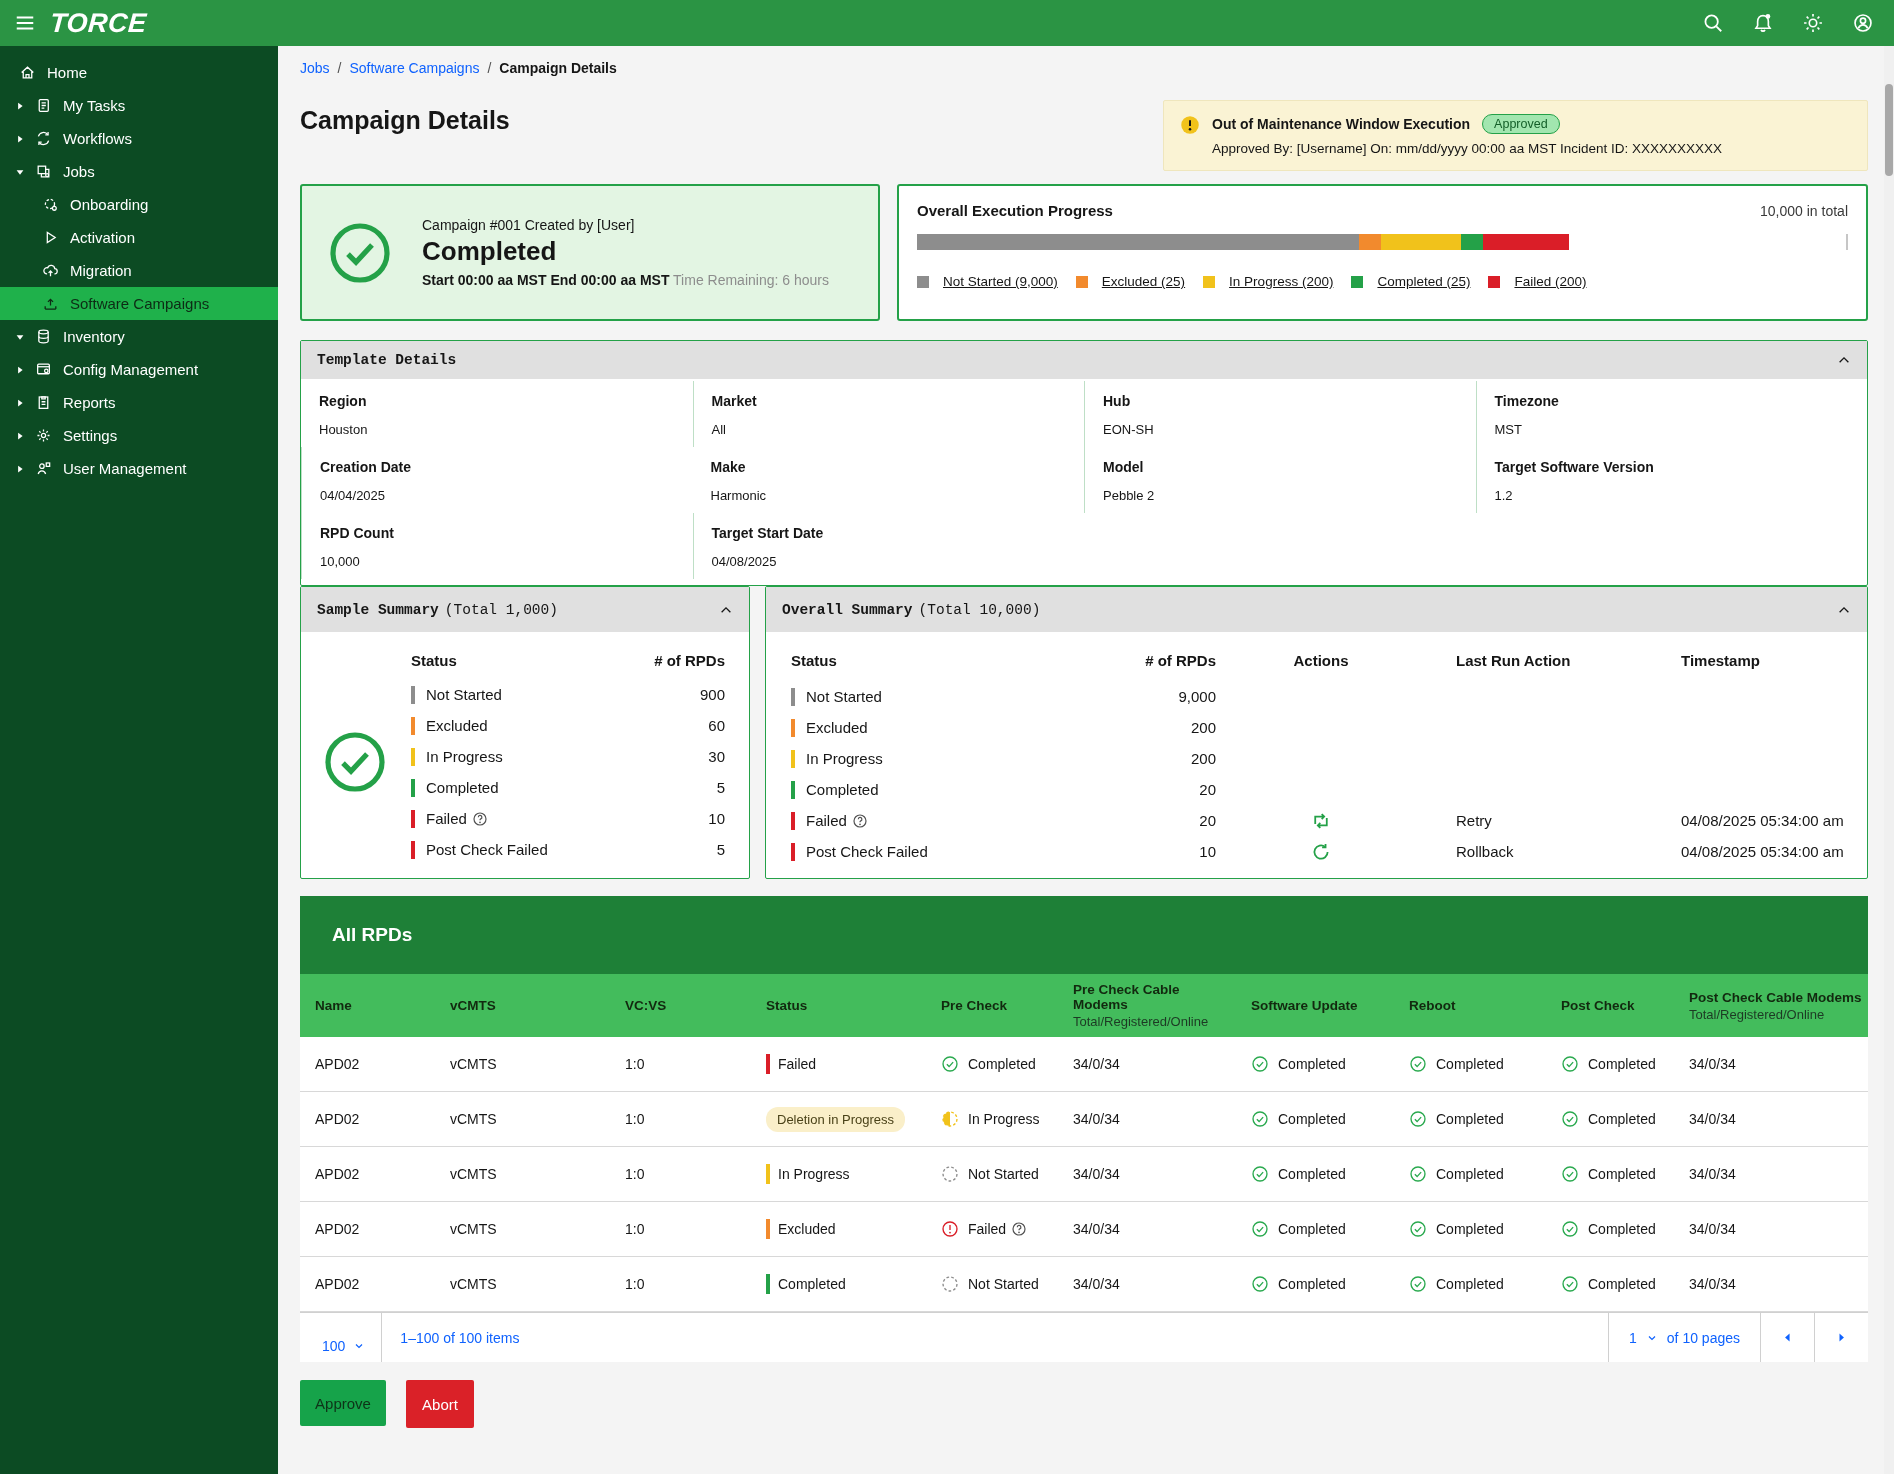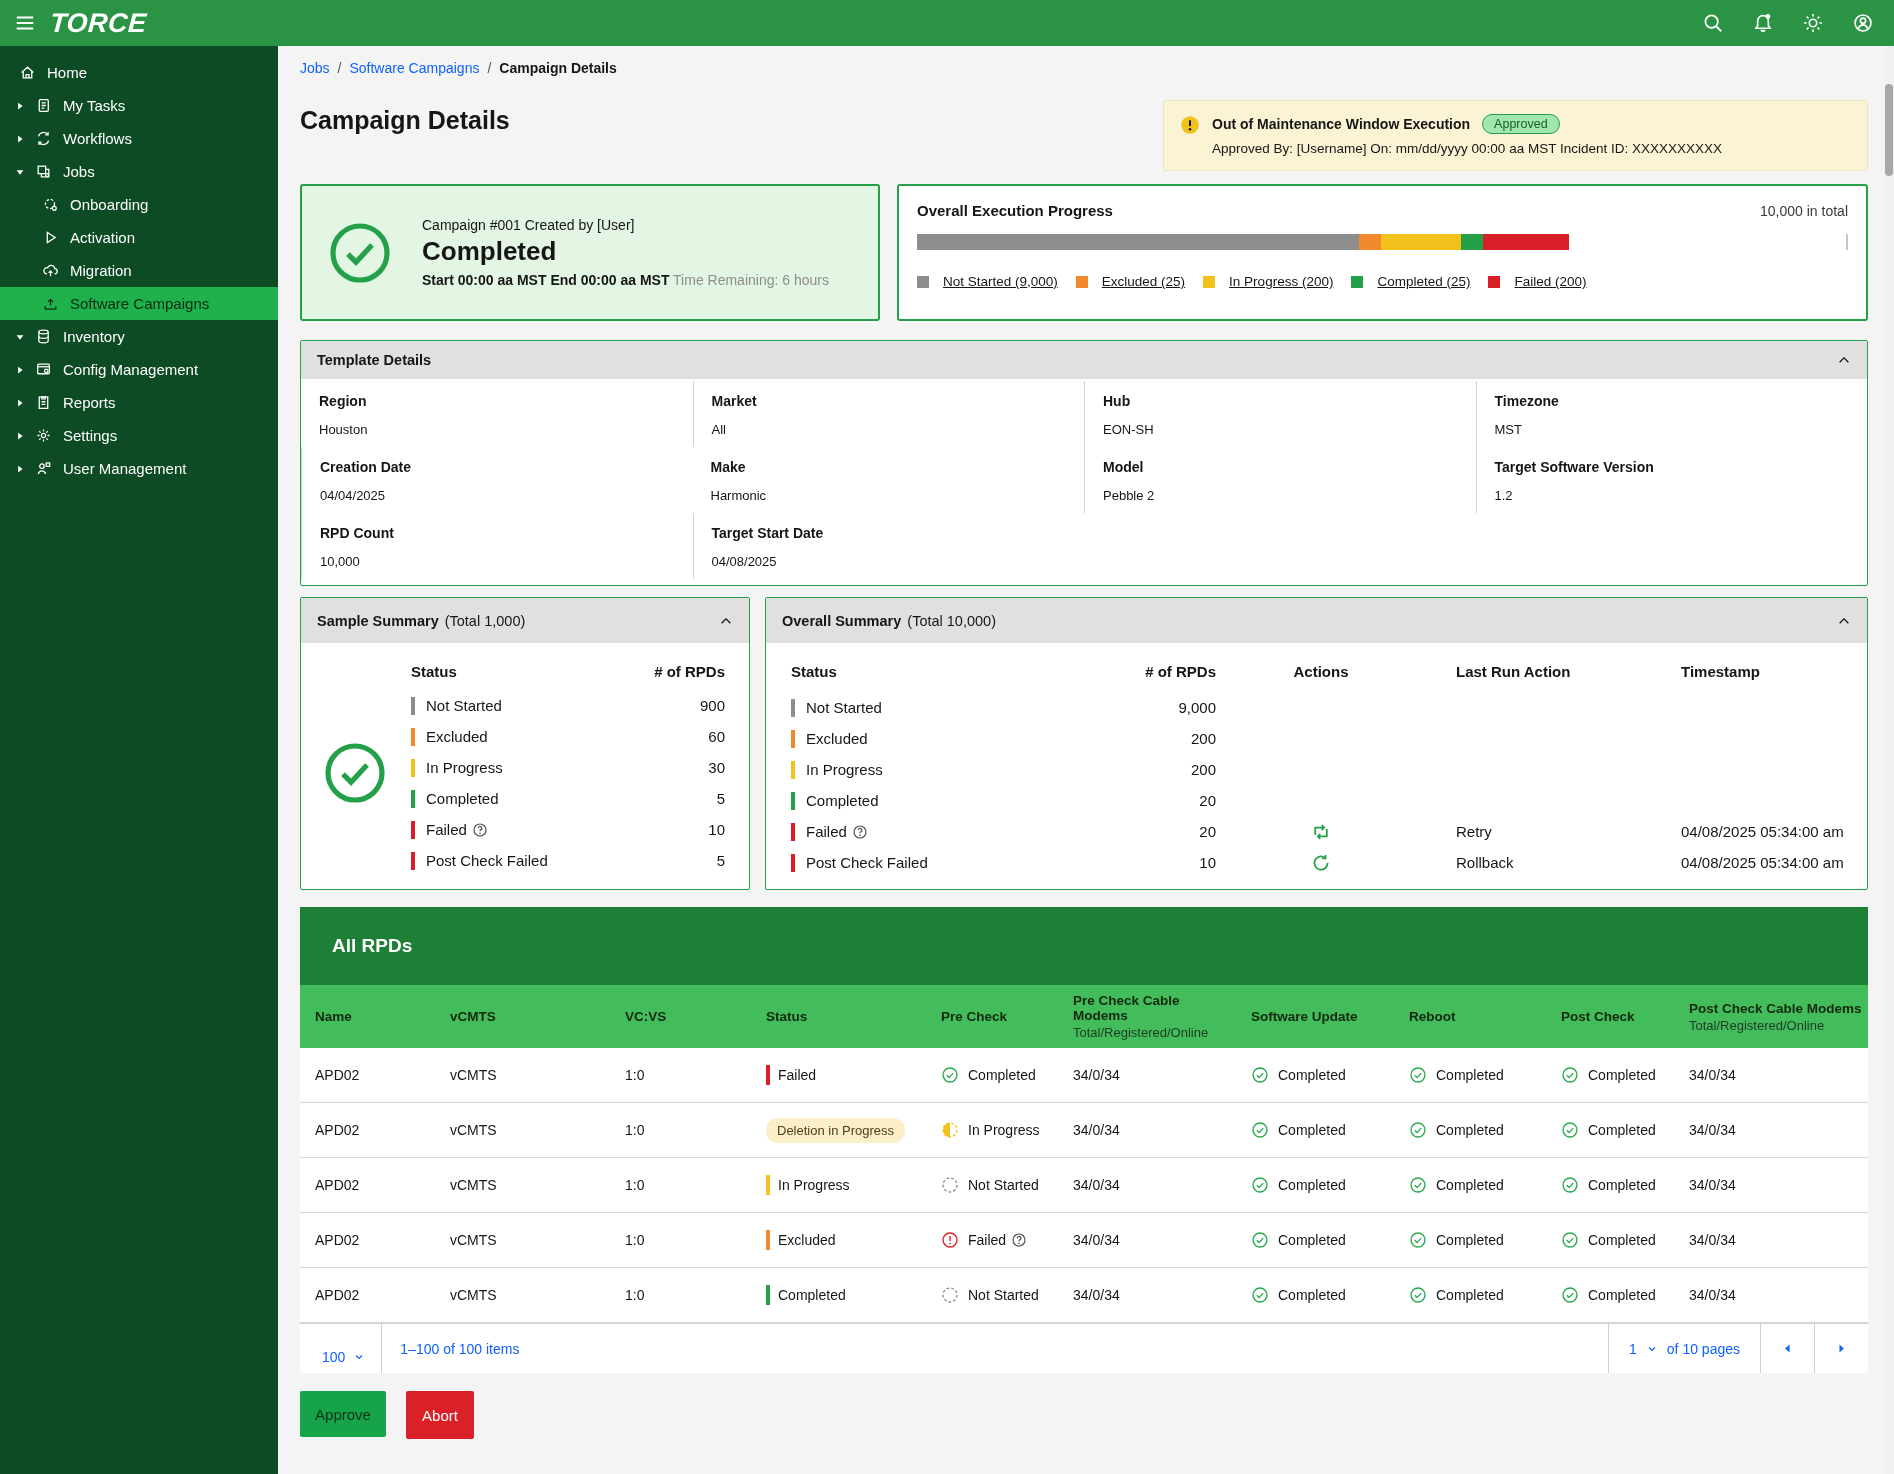--- a/index.html
+++ b/index.html
@@ -96,7 +96,7 @@
   .panel { background:#fff; border:1px solid #24a148; border-radius:2px; }
   .panel-head {
     background:#e0e0e0; height:38px; display:flex; align-items:center;
-    padding:0 16px; font-size:14.5px;
+    padding:0 16px; font-size:14.5px;font-family:Liberation Mono, monospace;
   }
   .panel-title { font-weight:bold; }
   .panel-total { margin-left:6px; font-weight:normal; }

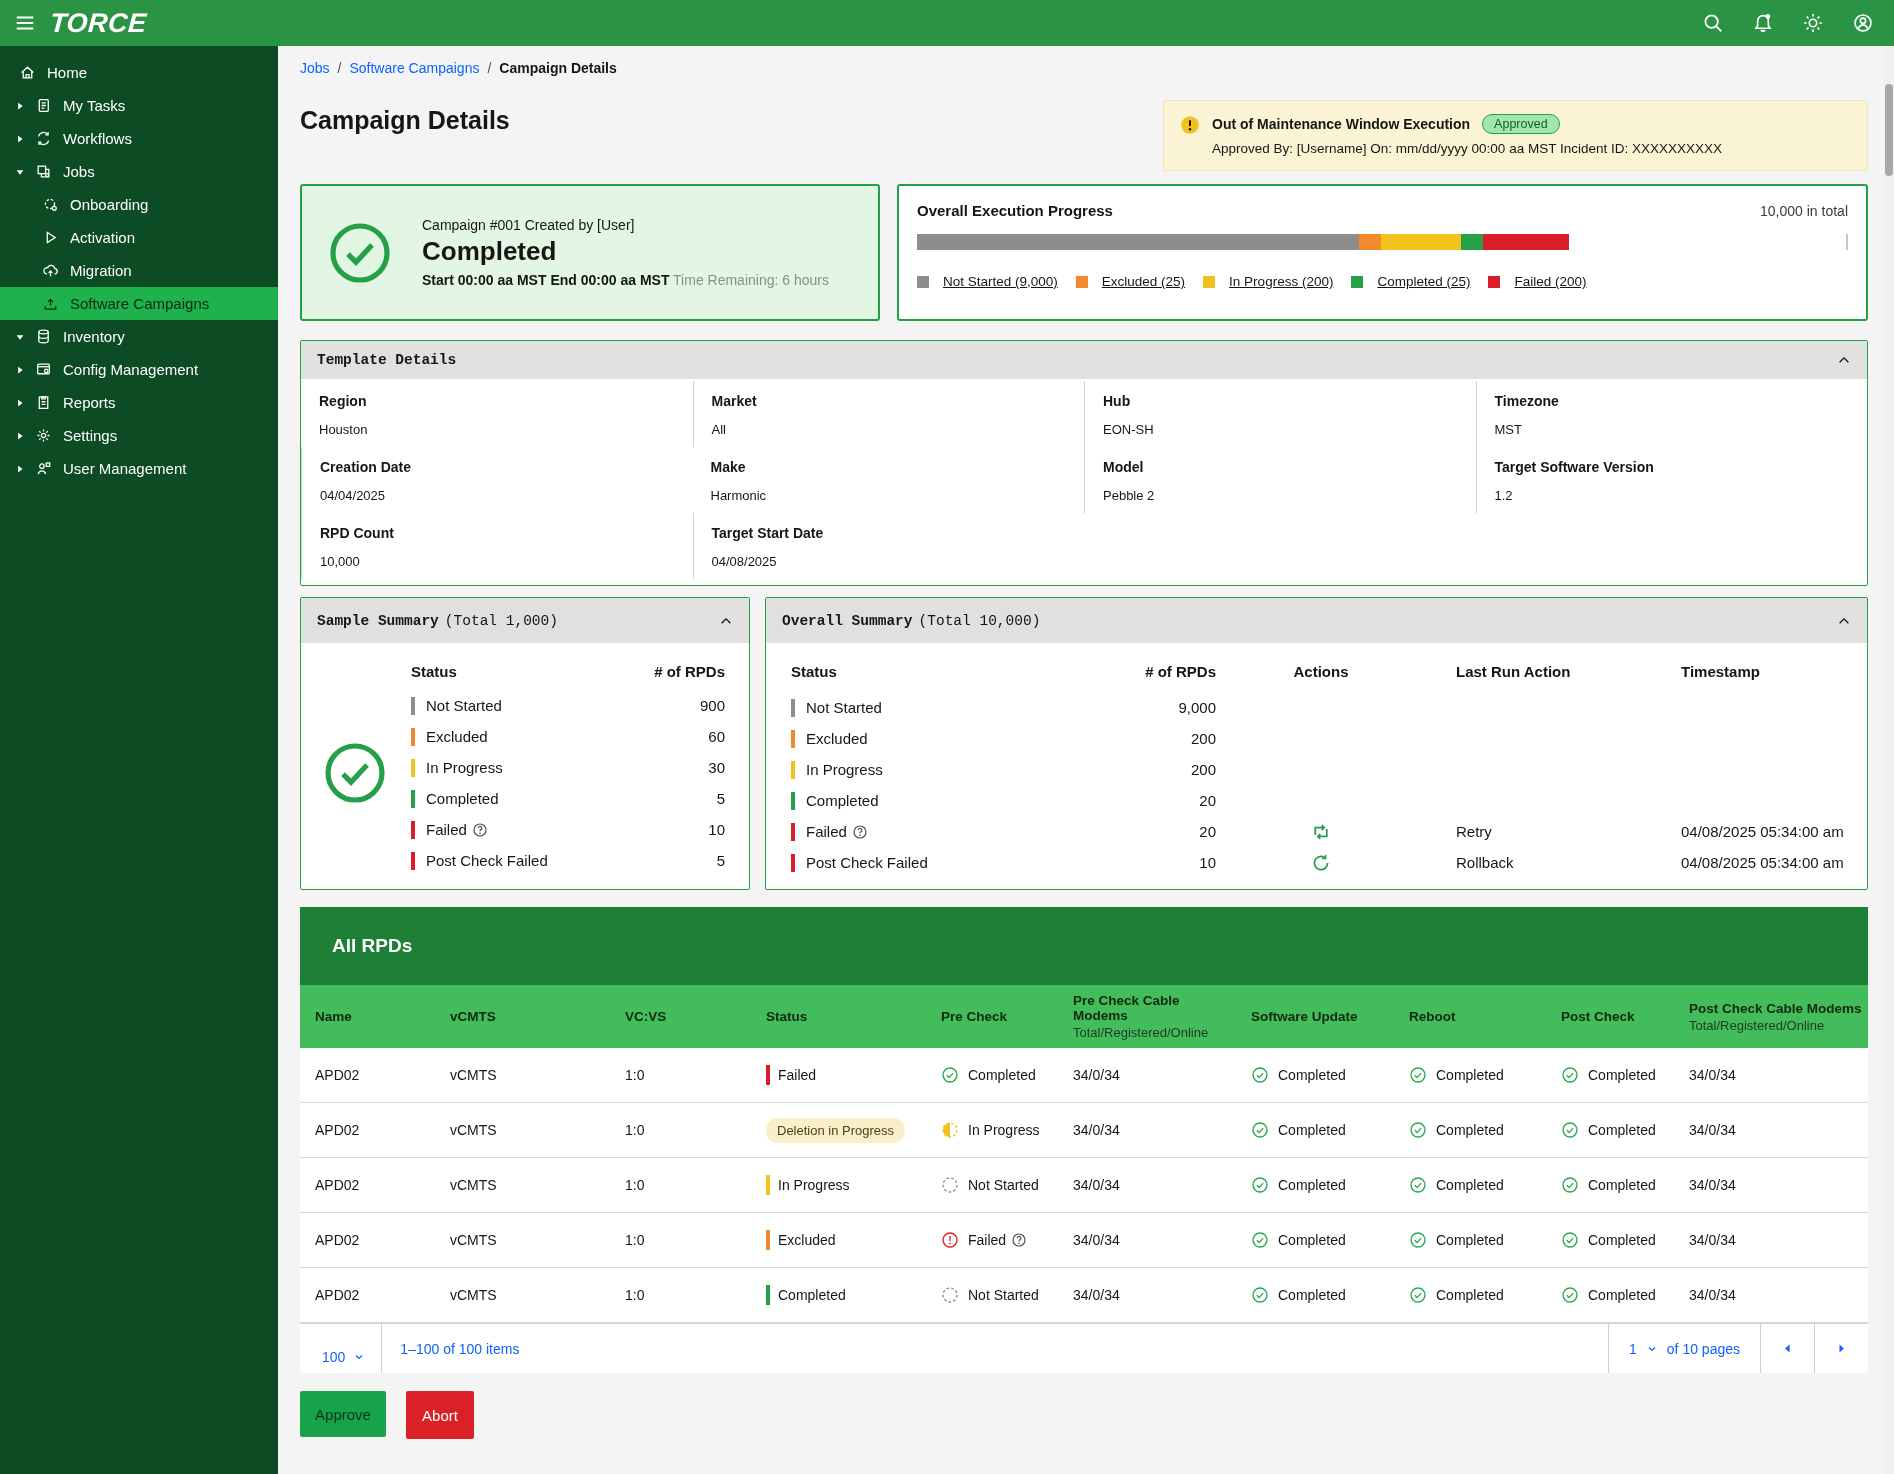--- a/index.html
+++ b/index.html
@@ -110,7 +110,7 @@
   .td-value { font-size:13px; margin-top:13px; }
 
   
-  .summaries-row { display:flex; gap:15px; margin-top:11px; }
+  .summaries-row { display:flex; gap:15px; margin-top:0; }
   .sample { width:450px; flex:none; height:293px; display:flex; flex-direction:column; }
   .sample-head, .overall-head { height:45px; }
   .sample-body { display:flex; padding:14px 24px 0 22px; flex:1; }

